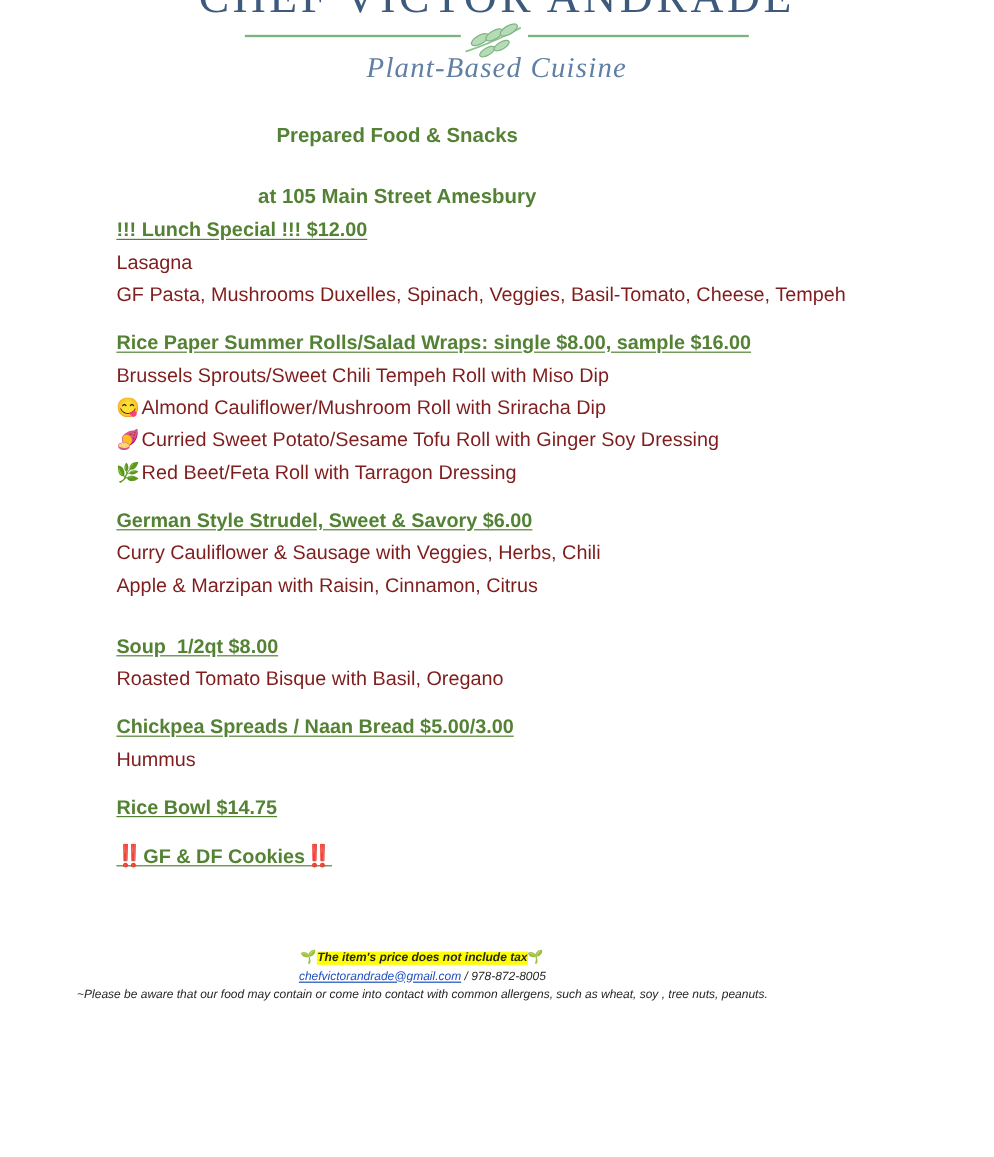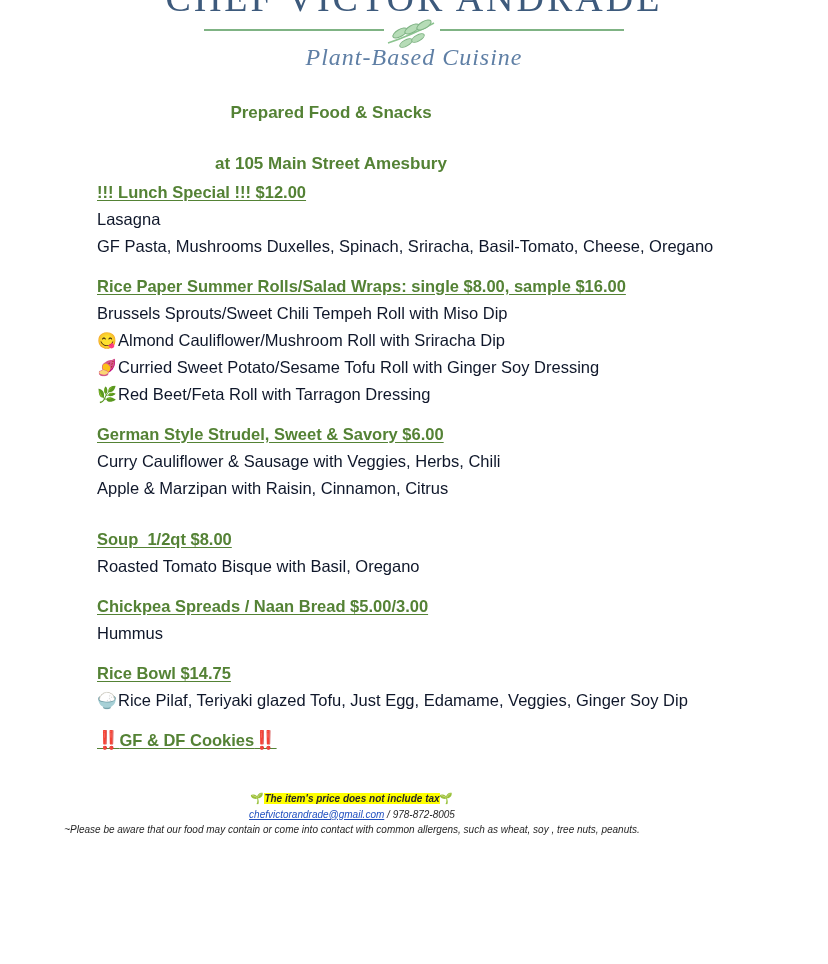--- a/index.html
+++ b/index.html
@@ -14,7 +14,7 @@
   .menu { position:absolute; left:97px; top:179px; width:700px; }
   .section { margin-bottom:13px; }
   .sec-head { color:#548235; font-weight:bold; font-size:16.5px; text-decoration:underline; line-height:27px; text-underline-offset:2px; }
-  .item { color:#0f172a; font-size:16.5px; line-height:27px; white-space:nowrap; }
+  .item { color:#7f1d1d; font-size:16.5px; line-height:27px; white-space:nowrap; }
   .emo { display:inline-block; width:21px; font-size:16px; }
   .bang { color:#d42020; font-size:18px; }
   .footer { position:absolute; left:0; width:704px; top:791px; text-align:center; font-style:italic; font-size:10px; line-height:15.5px; color:#262626; }

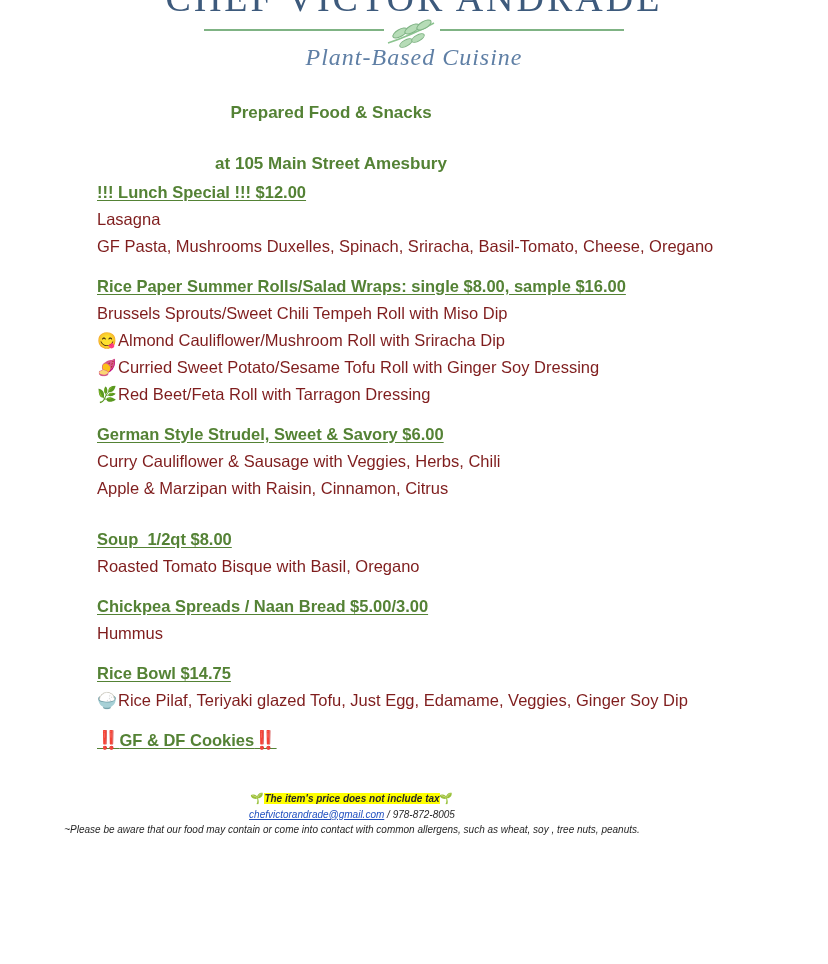--- a/index.html
+++ b/index.html
@@ -47,7 +47,7 @@
   <div class="section">
     <div class="sec-head">!!! Lunch Special !!! $12.00</div>
     <div class="item">Lasagna</div>
-    <div class="item">GF Pasta, Mushrooms Duxelles, Spinach, Sriracha, Basil-Tomato, Cheese, Oregano</div>
+    <div class="item">GF Pasta, Mushrooms Duxelles, Spinach, Veggies, Basil-Tomato, Cheese, Tempeh</div>
   </div>
   <div class="section">
     <div class="sec-head">Rice Paper Summer Rolls/Salad Wraps: single $8.00, sample $16.00</div>

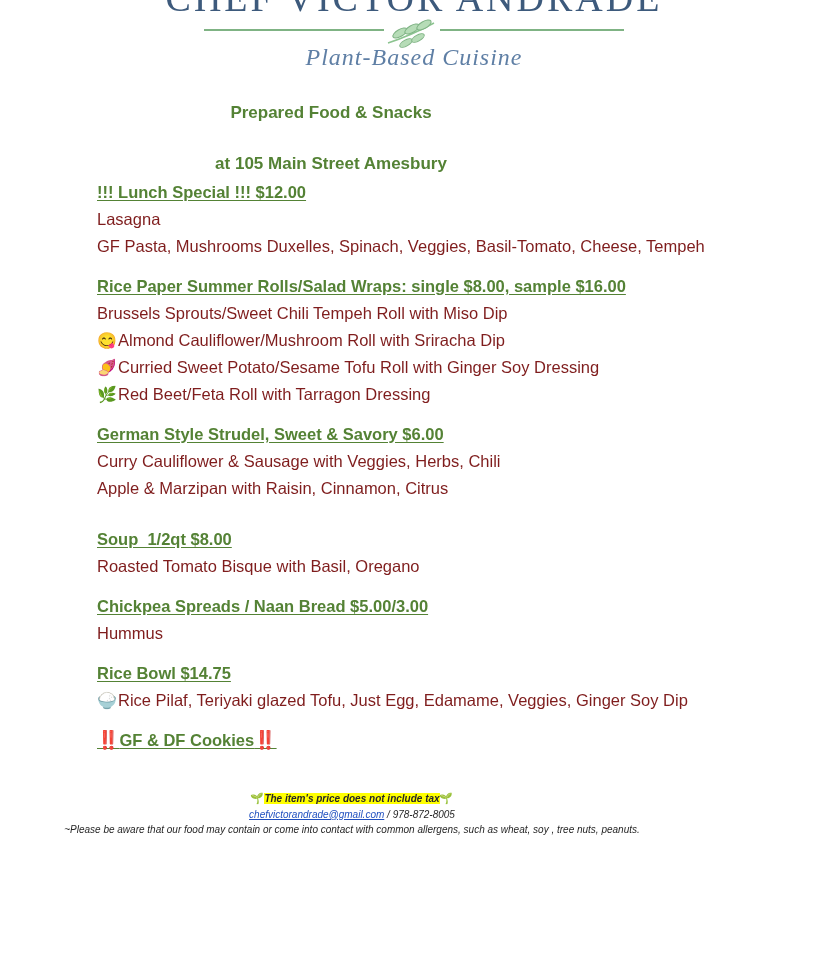--- a/index.html
+++ b/index.html
@@ -71,7 +71,6 @@
   </div>
   <div class="section">
     <div class="sec-head">Rice Bowl $14.75</div>
-    <div class="item"><span class="emo">🍚</span><span>Rice Pilaf, Teriyaki glazed Tofu, Just Egg, Edamame, Veggies, Ginger Soy Dip</span></div>
   </div>
   <div class="section">
     <div class="sec-head"><span class="bang">‼️</span><span>GF &amp; DF Cookies</span><span class="bang">‼️</span></div>

